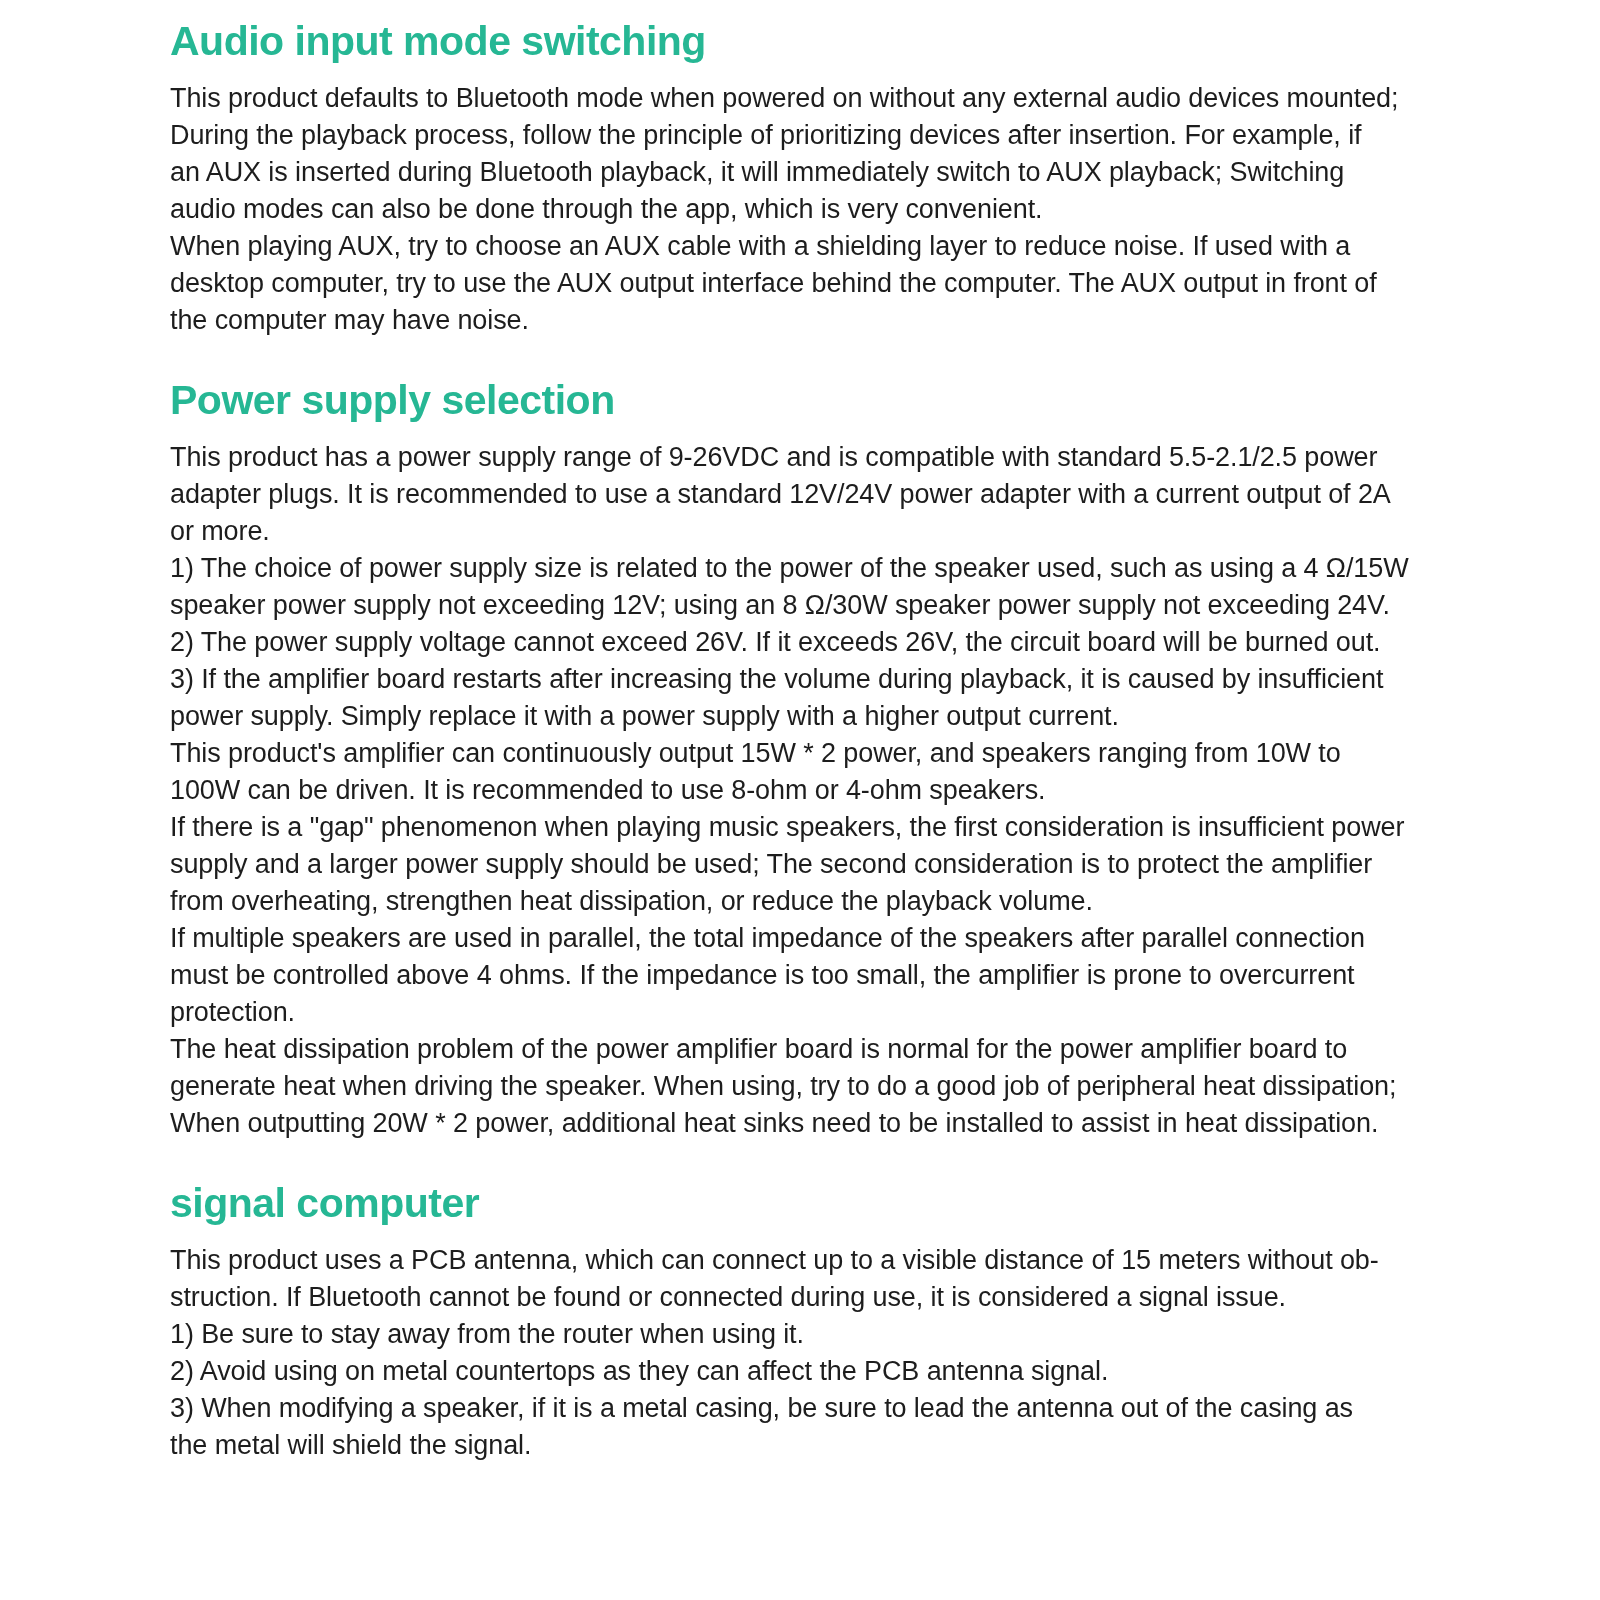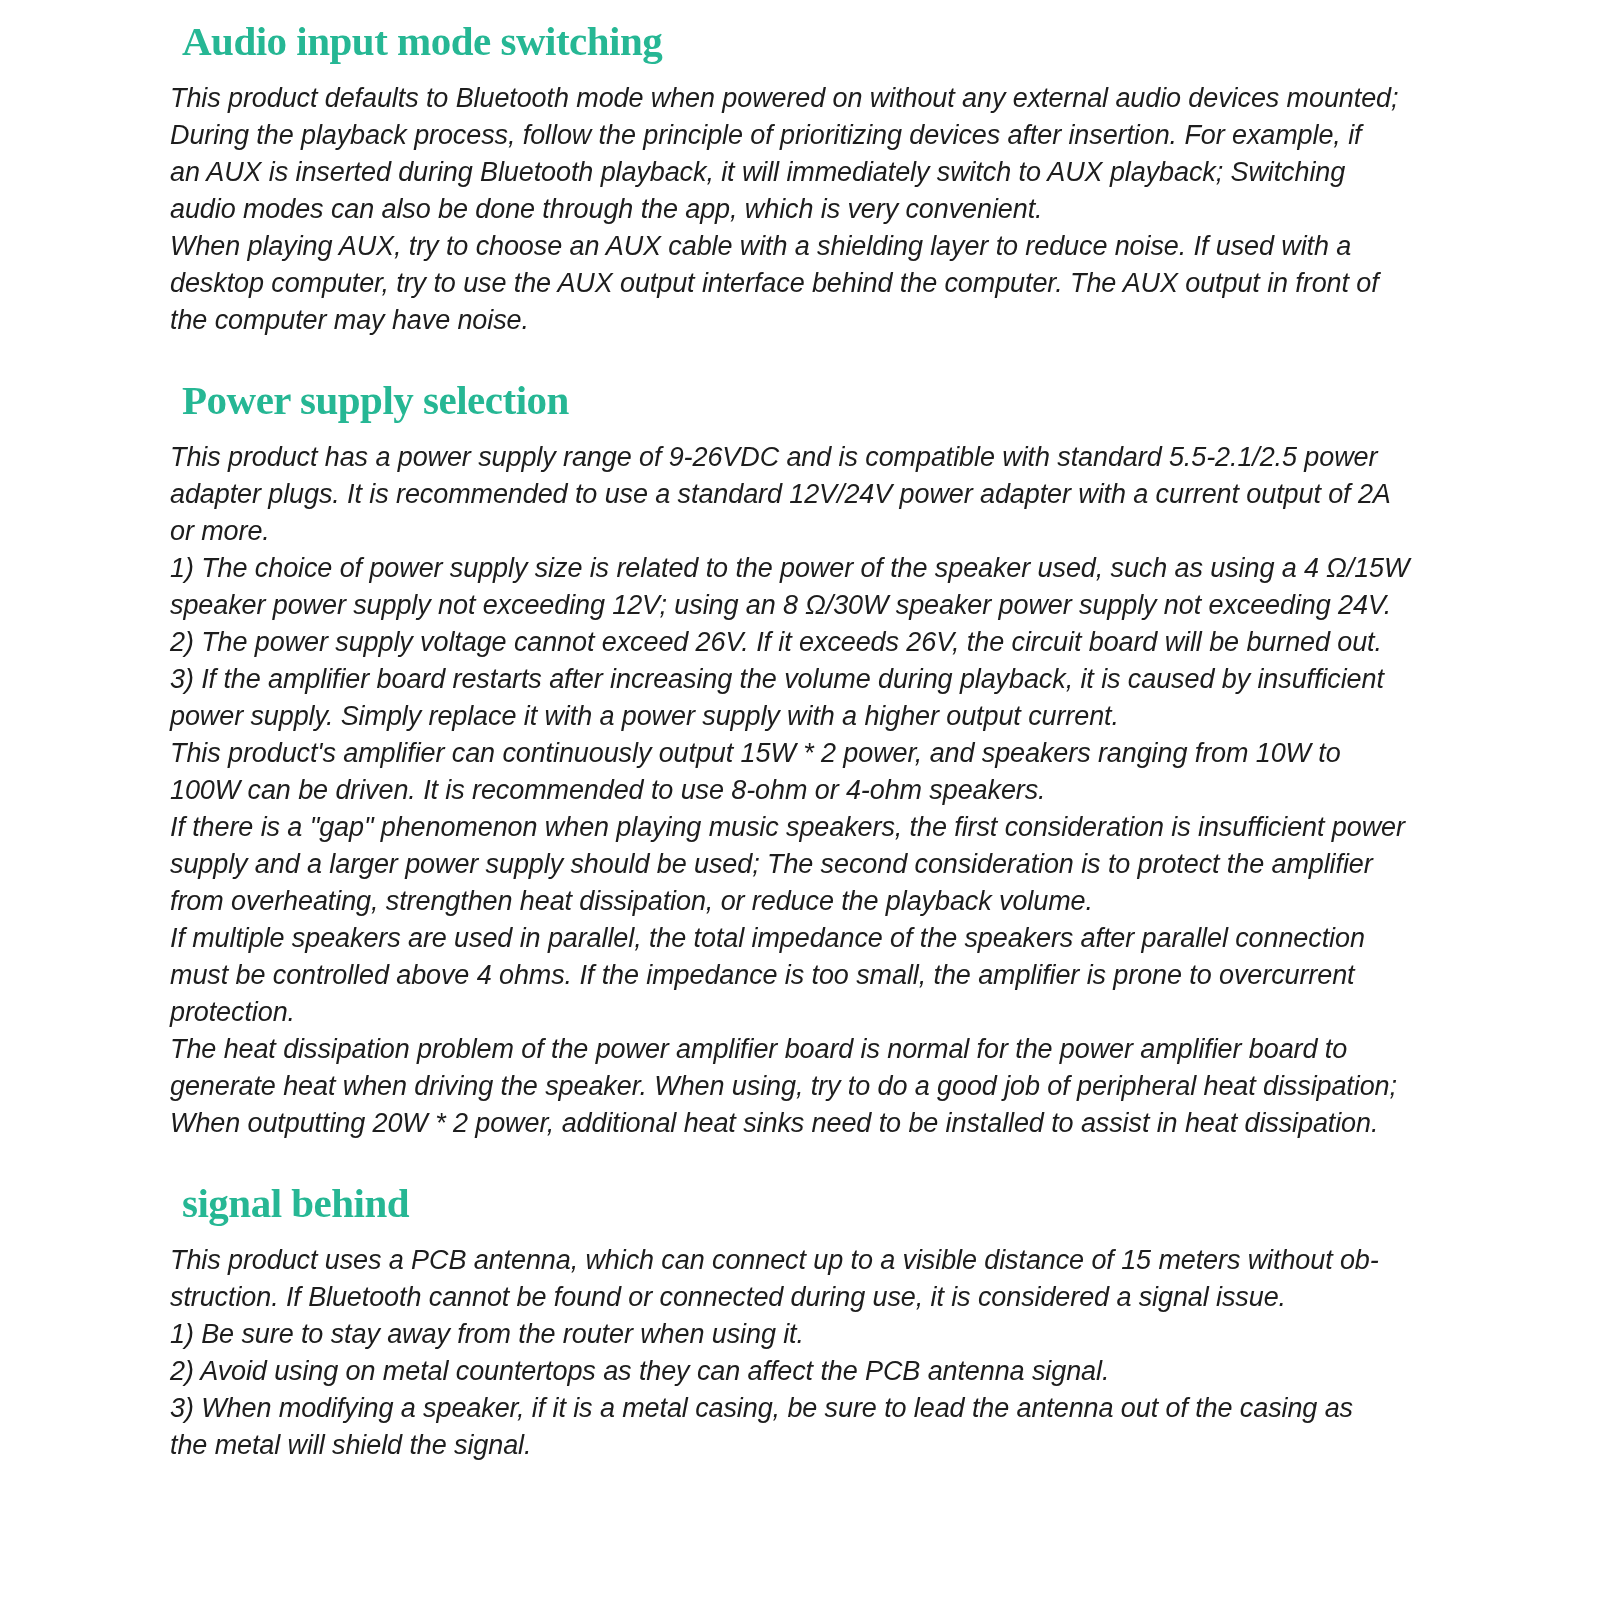--- a/index.html
+++ b/index.html
@@ -19,13 +19,12 @@
     width: 1600px;
   }
   .section h1 {
-    margin: 38px 0 15px 12px;
+    margin: 38px 0 15px 0;
     font-size: 41px;
     line-height: 47px;
     font-weight: 700;
     letter-spacing: -0.5px;
     color: #26b794;
-    font-family: Liberation Serif, serif;
   }
   .section:first-of-type h1 {
     margin-top: 0;

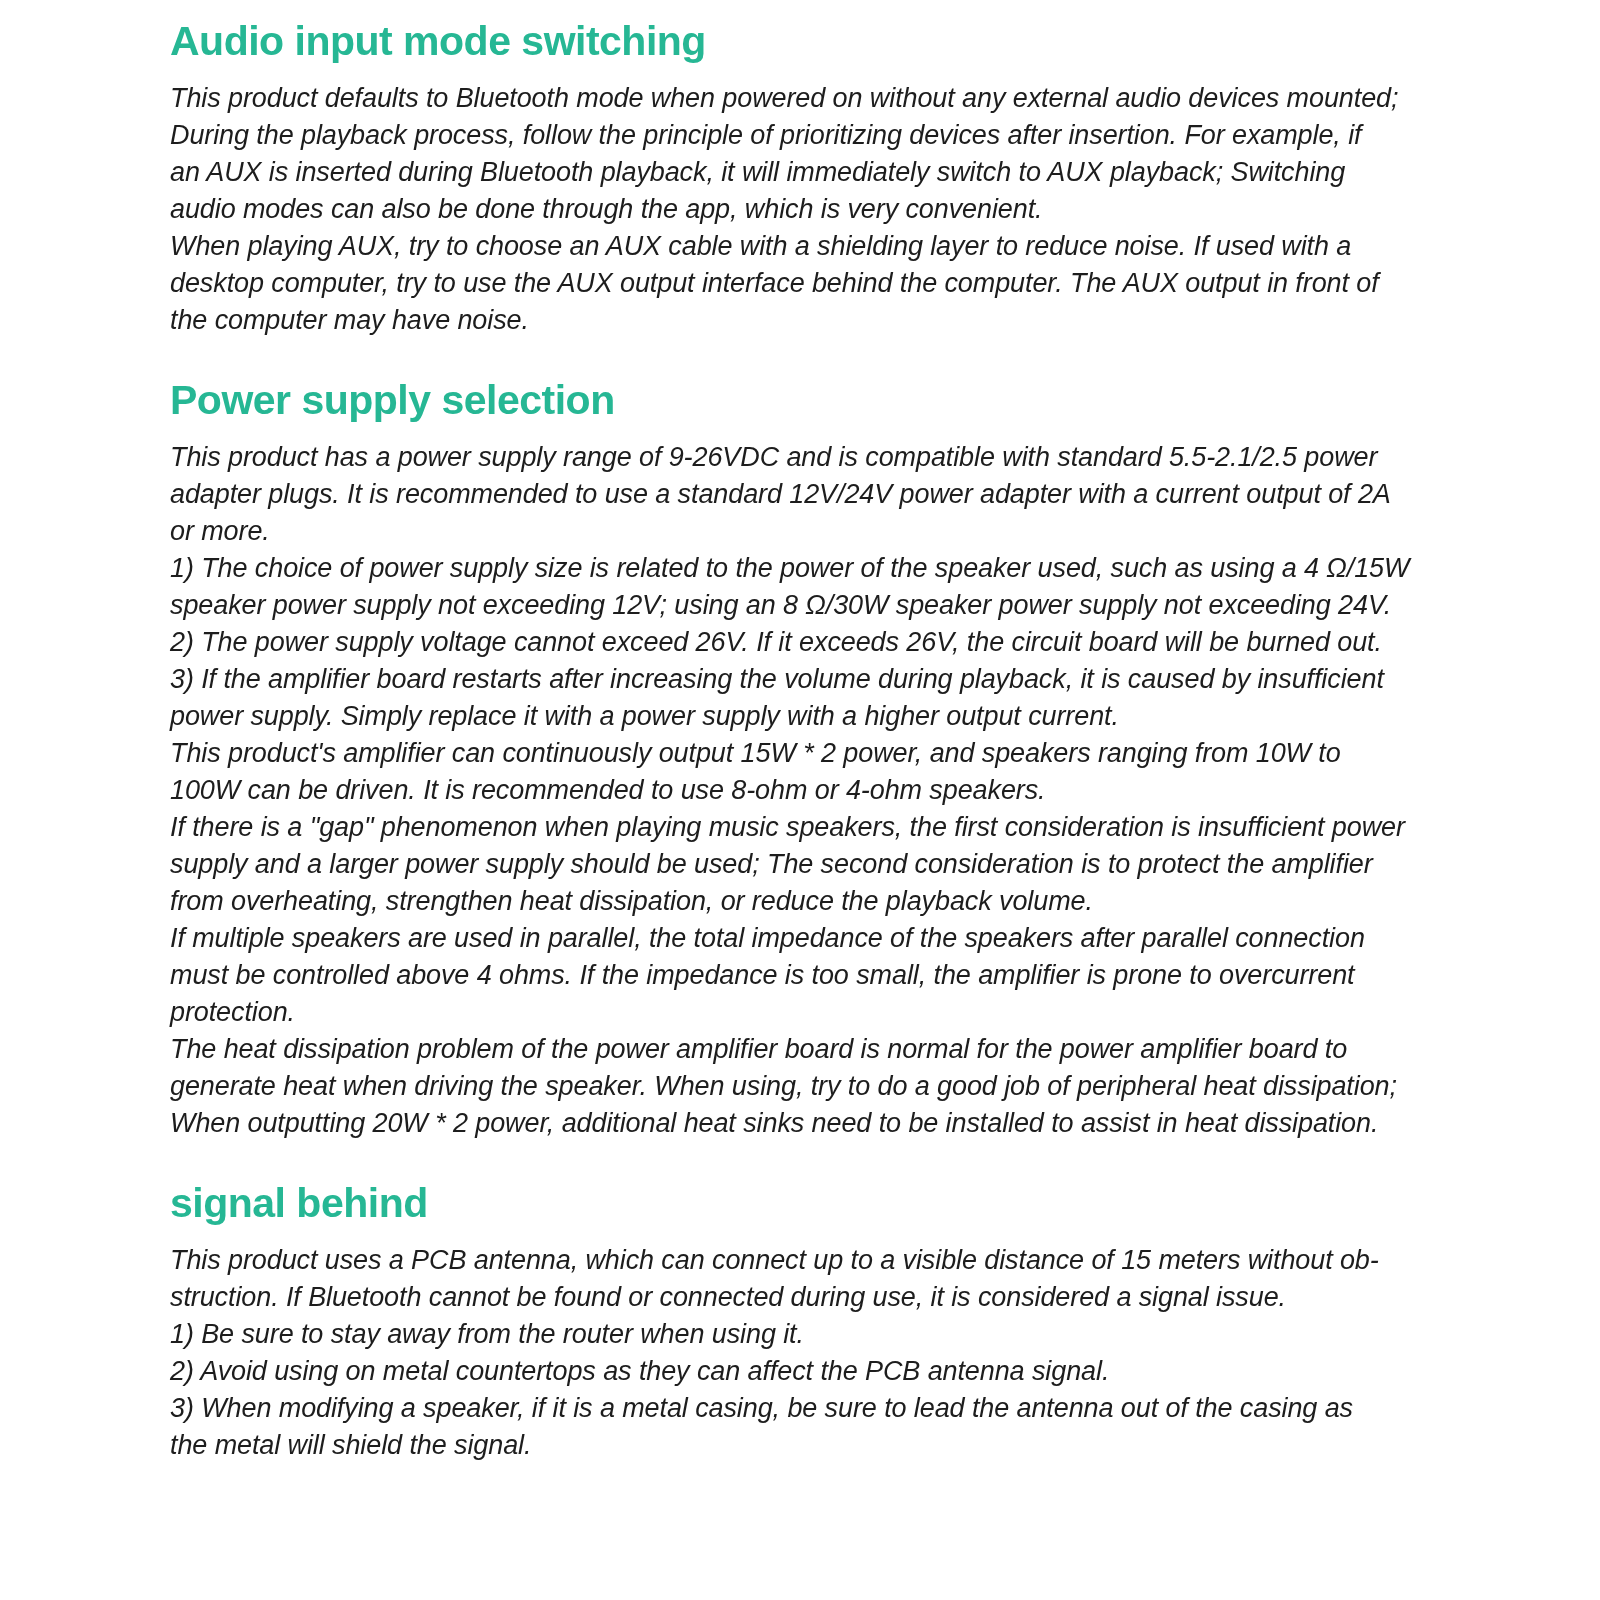--- a/index.html
+++ b/index.html
@@ -36,7 +36,6 @@
     letter-spacing: -0.1px;
     white-space: pre-line;
     max-width: 1400px;
-    font-style: italic;
   }
 </style>
 </head>

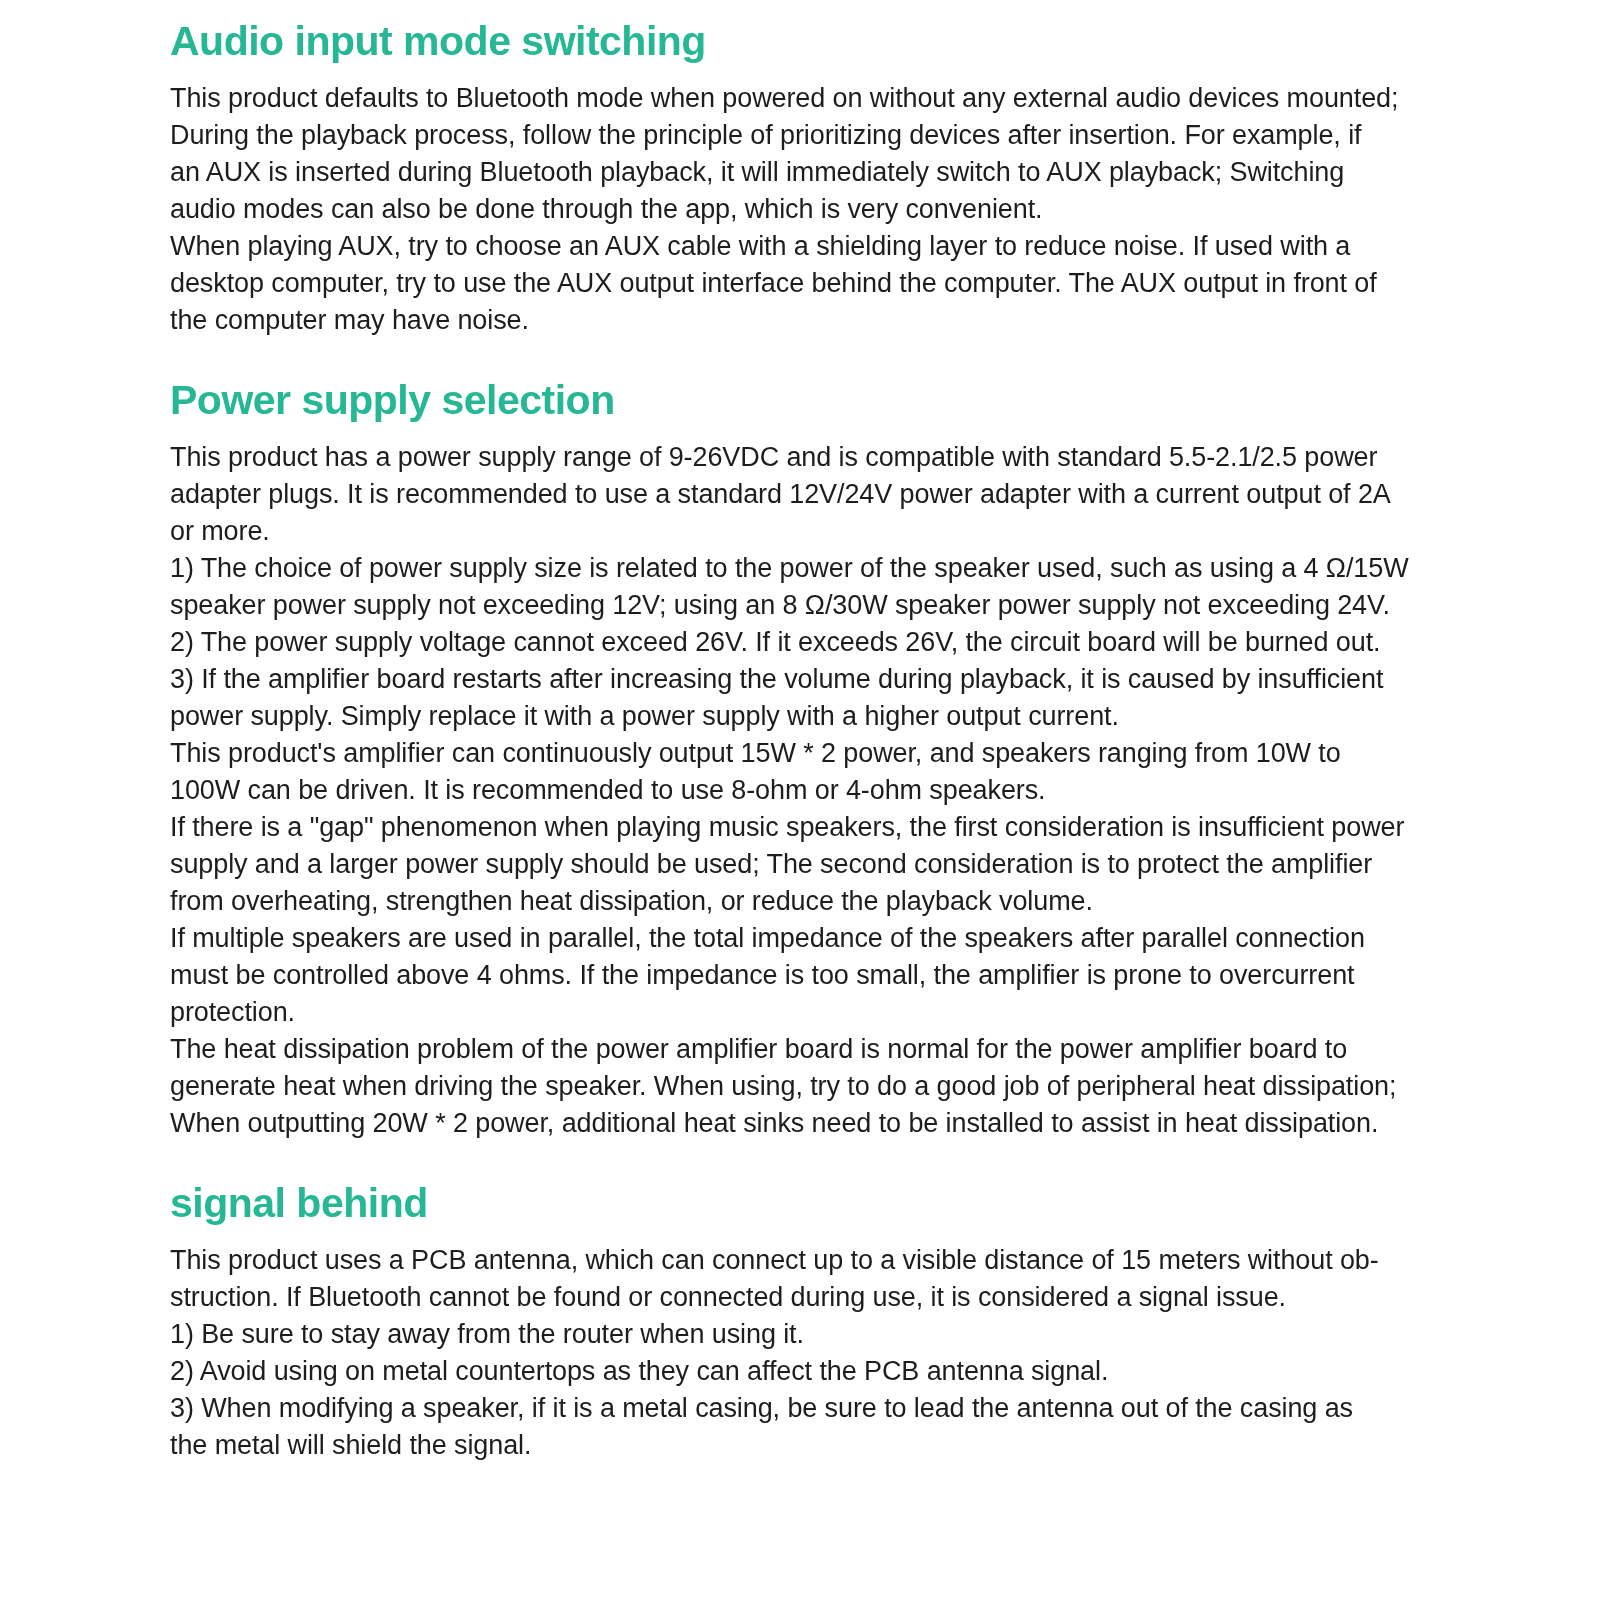--- a/index.html
+++ b/index.html
@@ -81,7 +81,7 @@
   </div>
 
   <div class="section">
-    <h1>signal behind</h1>
+    <h1>signal computer</h1>
     <div class="body-text">This product uses a PCB antenna, which can connect up to a visible distance of 15 meters without ob-
 struction. If Bluetooth cannot be found or connected during use, it is considered a signal issue.
 1) Be sure to stay away from the router when using it.

